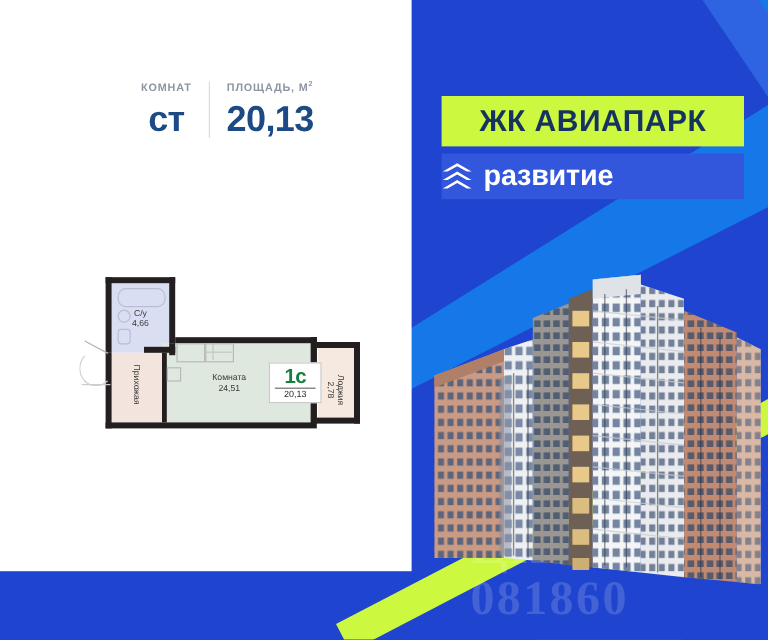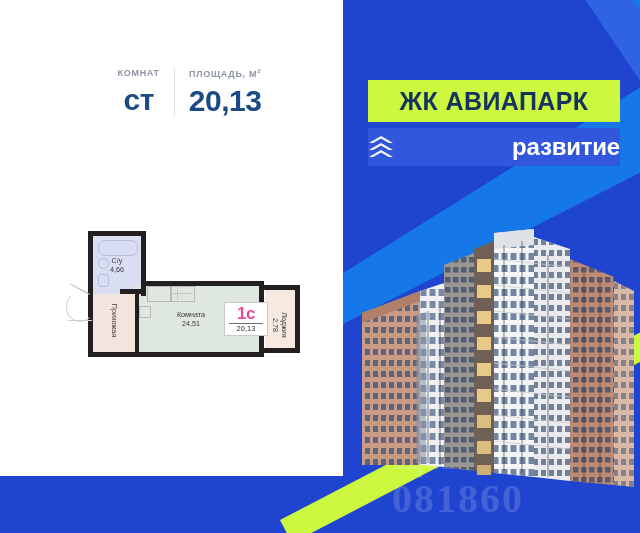--- a/index.html
+++ b/index.html
@@ -126,7 +126,7 @@
   }
   .brand-blue{
     background:#3257dd;height:38px;margin-top:6px;
-    display:flex;align-items:center;justify-content:space-between;gap:9px;
+    display:flex;align-items:center;justify-content:flex-start;gap:9px;
   }
   .brand-blue .bname{color:#ffffff;font-size:24px;font-weight:bold;letter-spacing:-.2px;}
   .chev{display:block;}

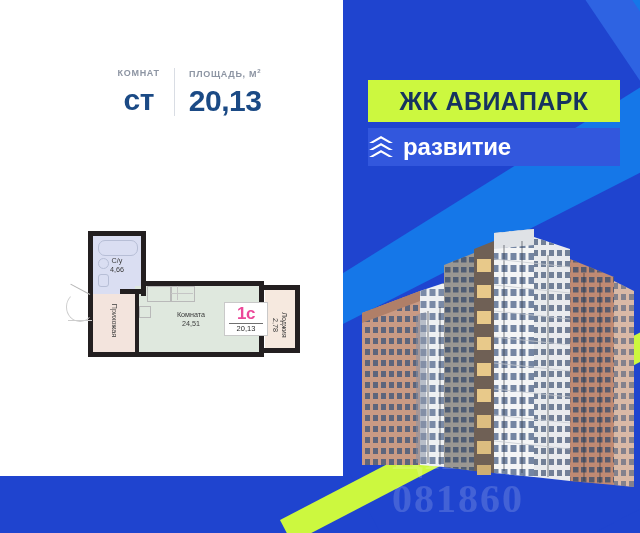--- a/index.html
+++ b/index.html
@@ -103,7 +103,7 @@
     display:flex;flex-direction:column;align-items:center;justify-content:center;
     padding:2px 4px 2px 4px;
   }
-  .badge-top{font-size:17px;font-weight:bold;color:#ec4899;line-height:1;letter-spacing:-.5px;}
+  .badge-top{font-size:17px;font-weight:bold;color:#15803d;line-height:1;letter-spacing:-.5px;}
   .badge-sep{width:100%;height:1px;background:#6f6f6f;margin:1px 0 1px;}
   .badge-bot{font-size:7.5px;color:#2b2b2b;line-height:1;}
 

